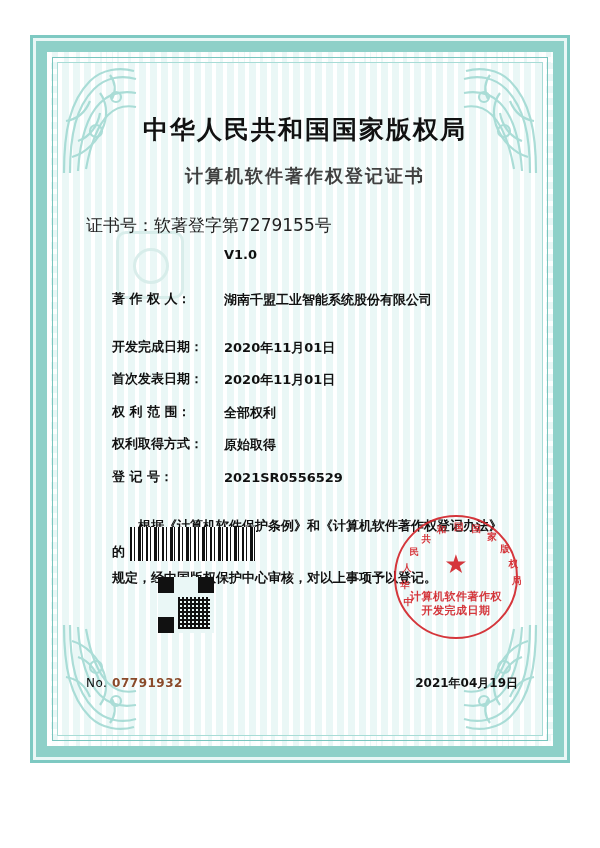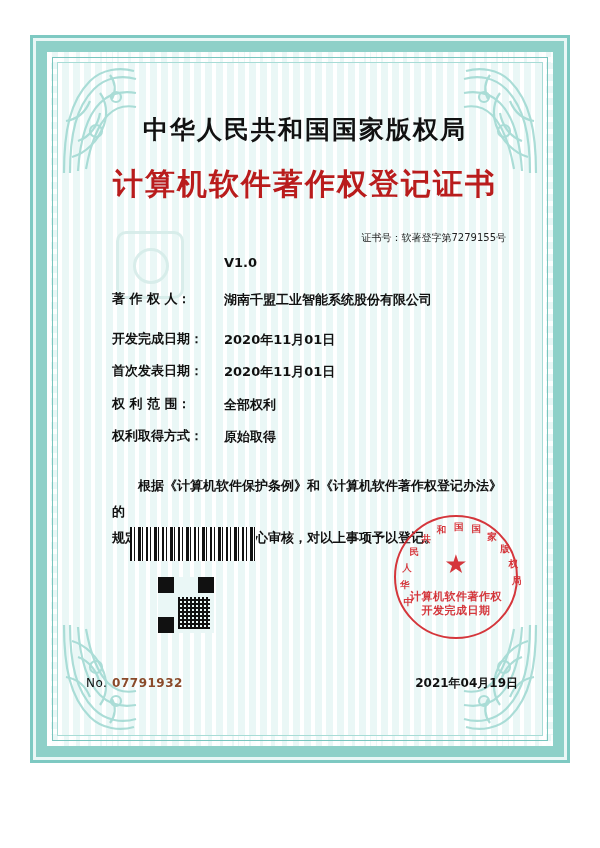--- a/index.html
+++ b/index.html
@@ -99,10 +99,10 @@
   .title-sub {
     text-align: center;
     font-family: "DejaVu Sans", "Liberation Sans", sans-serif;
-    font-size: 30px;
+    font-size: 18px;
     font-weight: bold;
     letter-spacing: 2px;
-    color: #b91c1c;
+    color: #404040;
     margin-top: 18px;
   }
   .cert-no {

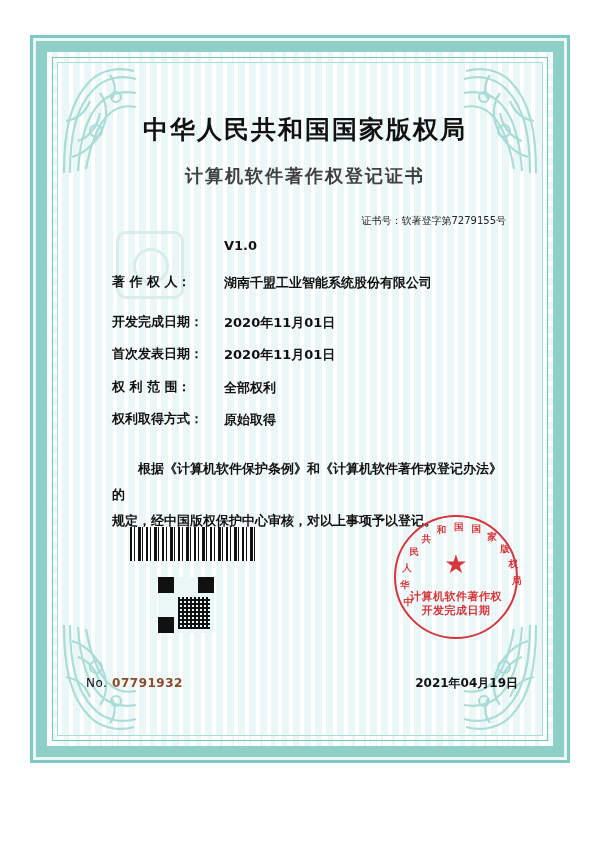--- a/index.html
+++ b/index.html
@@ -106,11 +106,11 @@
     margin-top: 18px;
   }
   .cert-no {
-    text-align: right;
-    font-size: 10px;
+    text-align: left;
+    font-size: 17px;
     color: #222;
     margin-top: 26px;
-    padding-right: 18px;
+    padding-right: 6px;
     font-family: "DejaVu Sans", "Liberation Sans", sans-serif;
   }
 

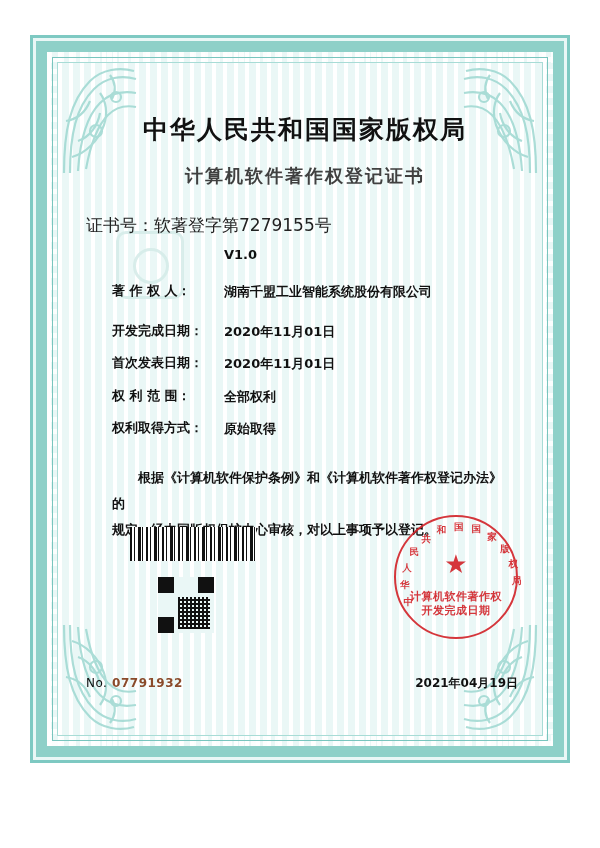--- a/index.html
+++ b/index.html
@@ -139,7 +139,7 @@
     line-height: 1.5;
   }
   .field-row.tight { margin-bottom: 6px; }
-  .field-row.gap { margin-top: 20px; }
+  .field-row.gap { margin-top: 28px; }
   .subvalue {
     padding-left: 112px;
     font-size: 13px;

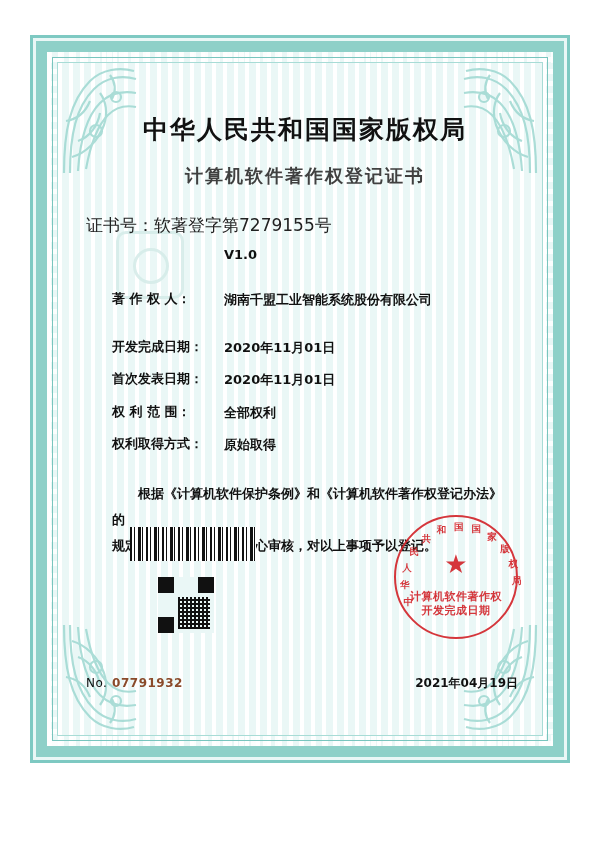--- a/index.html
+++ b/index.html
@@ -394,6 +394,10 @@
         <div class="field-value">原始取得</div>
       </div>
 
+      <div class="field-row">
+        <div class="field-label">登 记 号：</div>
+        <div class="field-value">2021SR0556529</div>
+      </div>
 
     </div>
 

